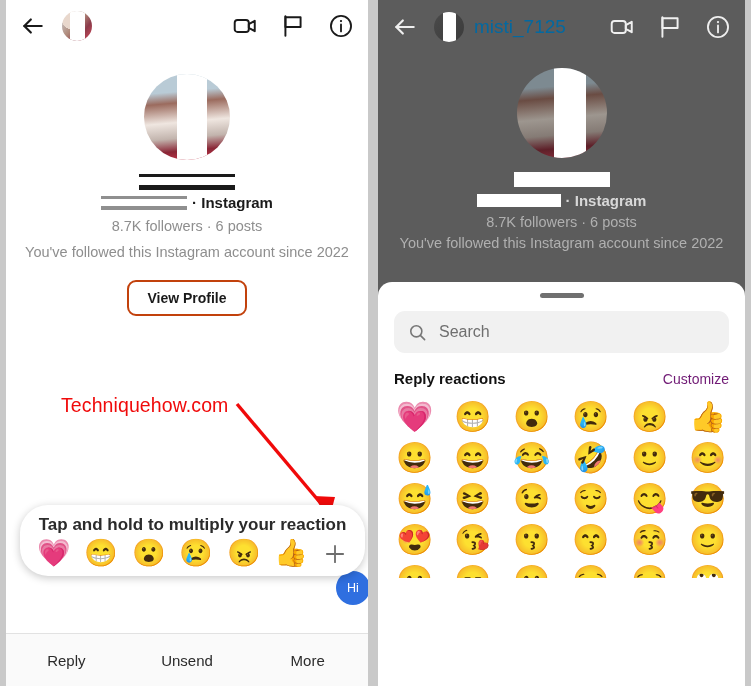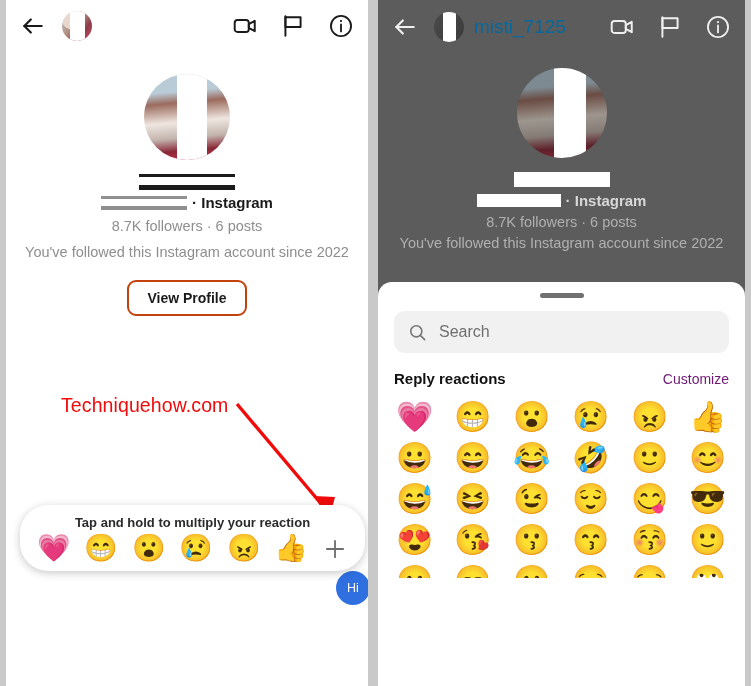--- a/index.html
+++ b/index.html
@@ -116,7 +116,7 @@
     padding:10px 0 9px;
   }
   .react-hint {
-    text-align:center; font-size:13px; color:#2b2b2b; font-weight:bold;
+    text-align:center; font-size:17px; color:#2b2b2b; font-weight:bold;
     margin-bottom:5px;
   }
   .react-row {

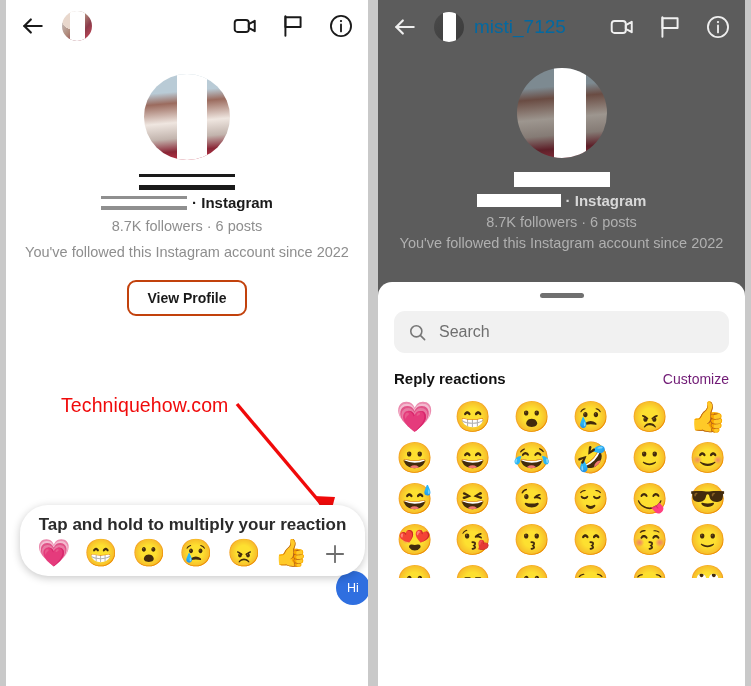--- a/index.html
+++ b/index.html
@@ -288,6 +288,11 @@
     </div>
   </div>
 
+  <div class="bottom-bar">
+    <div>Reply</div>
+    <div>Unsend</div>
+    <div>More</div>
+  </div>
 </div>
 
 <div class="panel" id="right-panel">

